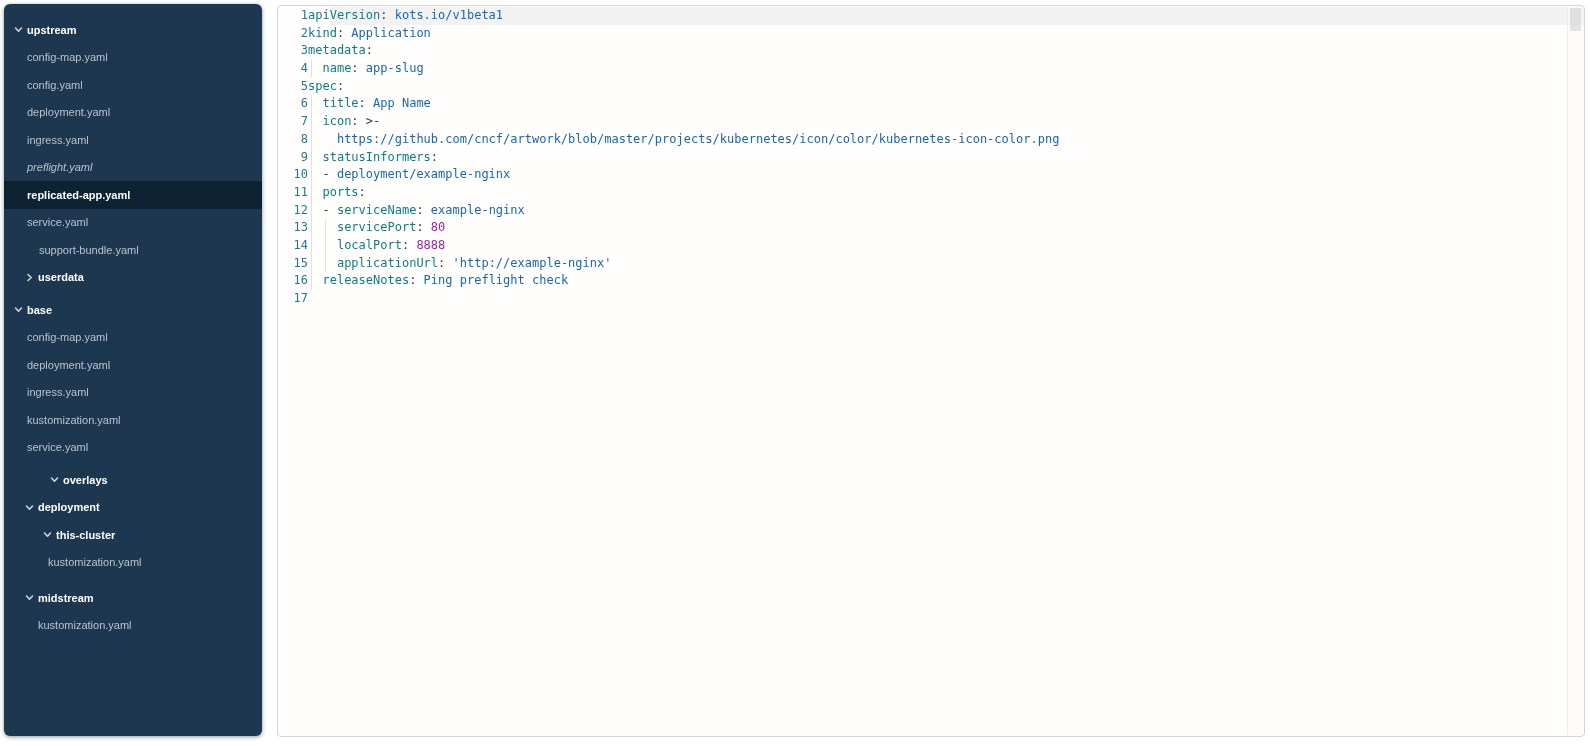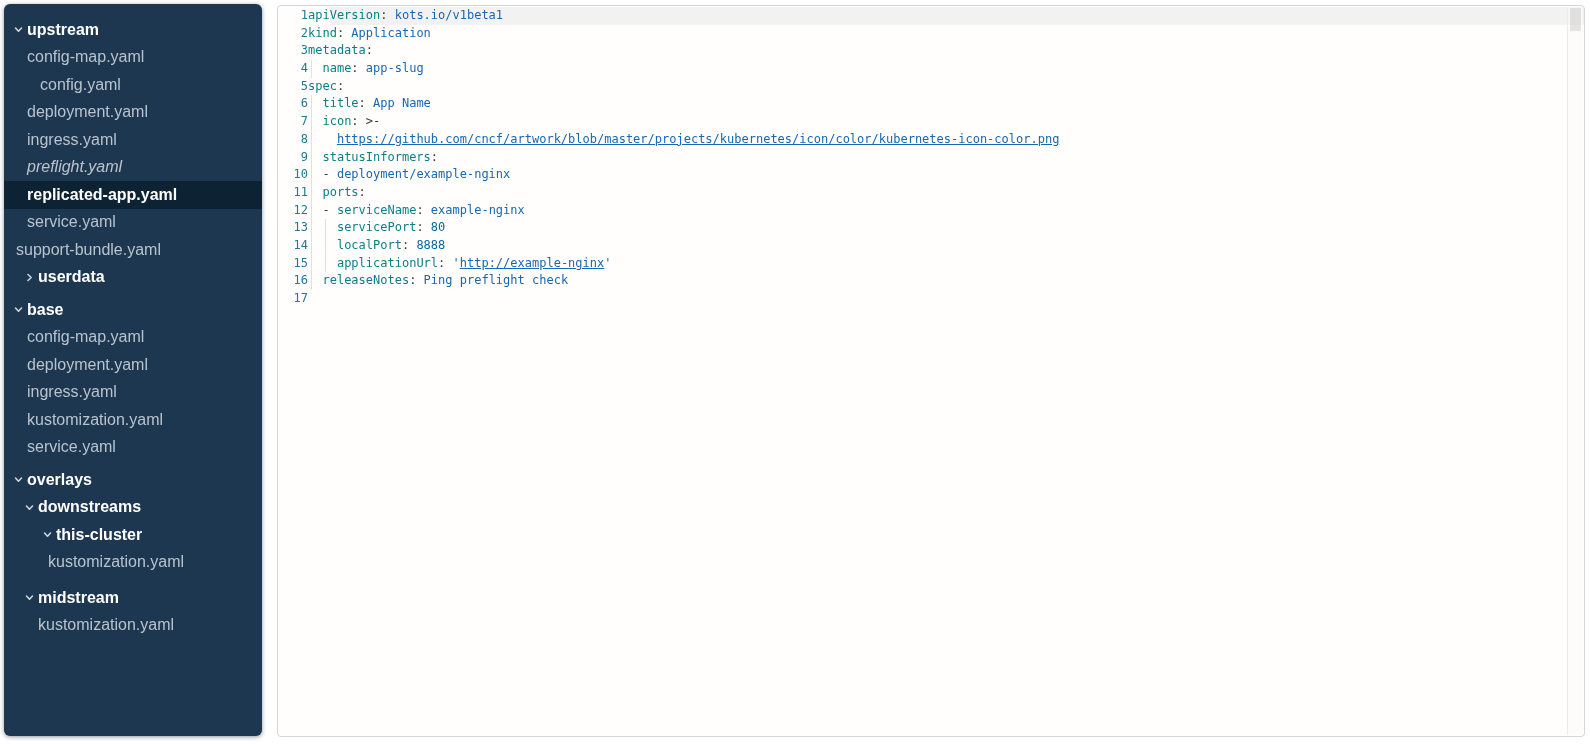--- a/index.html
+++ b/index.html
@@ -17,7 +17,7 @@
   }
   .trow{
     height:27.5px;display:flex;align-items:center;
-    color:#b9c3cd;font-size:16px;cursor:pointer;white-space:nowrap;
+    color:#b9c3cd;font-size:11px;cursor:pointer;white-space:nowrap;
   }
   .trow .chev{flex:none;width:13px;display:inline-flex;align-items:center;}
   .trow.section .lbl,.trow.folder .lbl{color:#ffffff;font-weight:bold;}

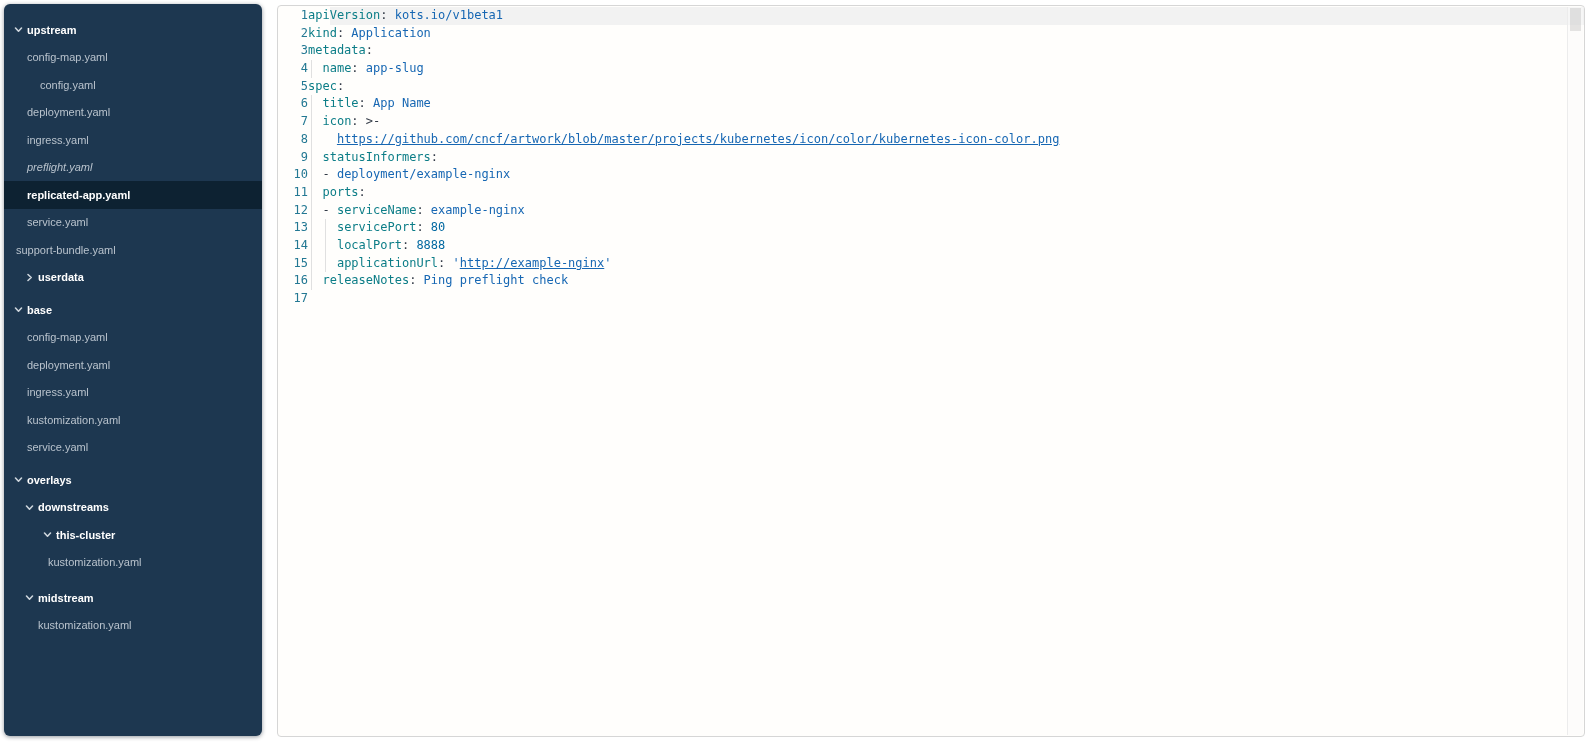--- a/index.html
+++ b/index.html
@@ -77,7 +77,7 @@
     <div class="trow file" style="padding-left: 23px;">
       <span class="lbl">config-map.yaml</span>
     </div>
-    <div class="trow file" style="padding-left: 36px;">
+    <div class="trow file" style="padding-left: 23px;">
       <span class="lbl">config.yaml</span>
     </div>
     <div class="trow file" style="padding-left: 23px;">

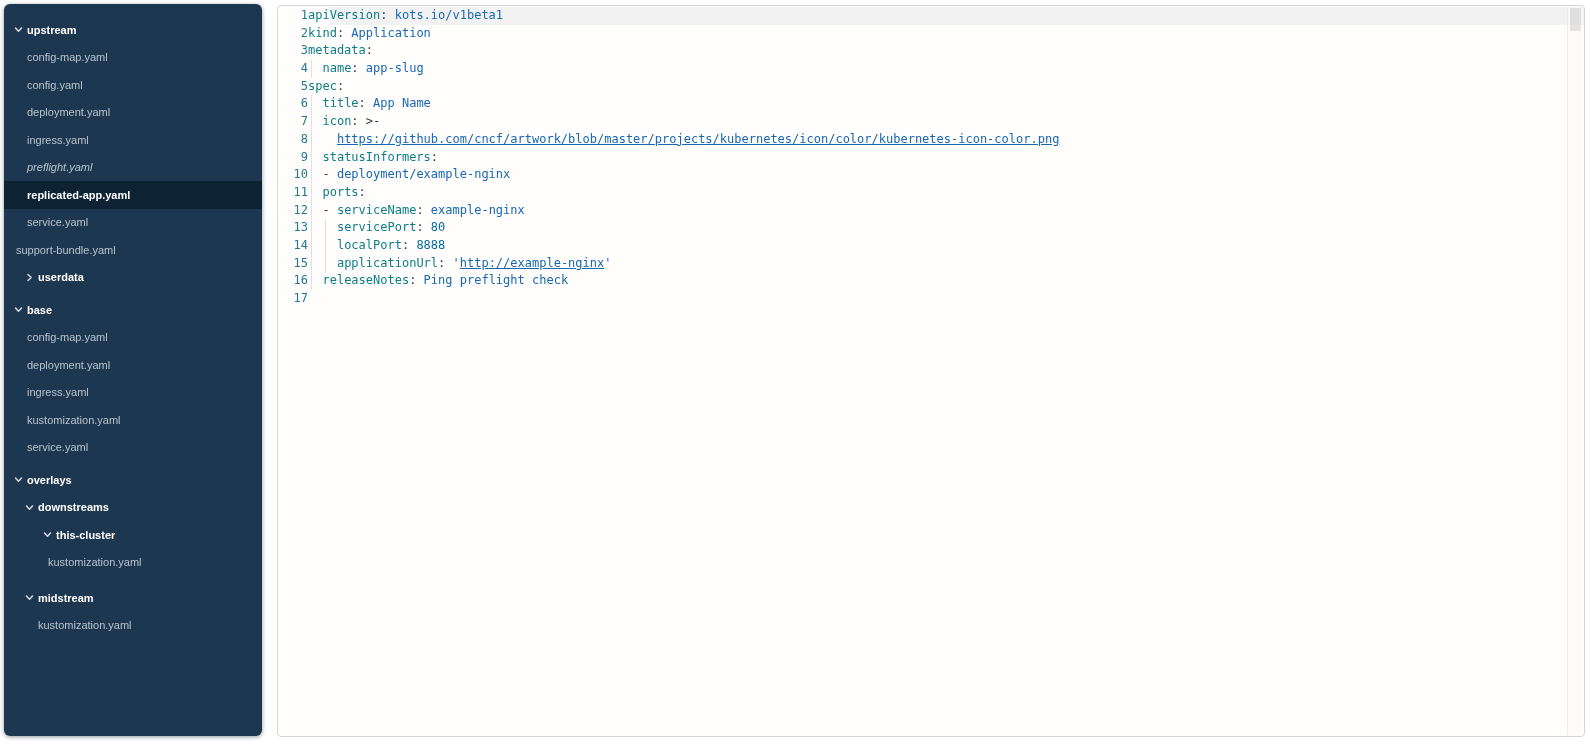--- a/index.html
+++ b/index.html
@@ -50,7 +50,7 @@
   .k{color:#0c7d87;}
   .pu{color:#333b47;}
   .s{color:#1767b3;}
-  .sl{color:#1767b3;text-decoration:underline;}
+  .sl{color:#1767b3;}
   .n{color:#0369a1;}
   .pl{color:#333b47;}
   

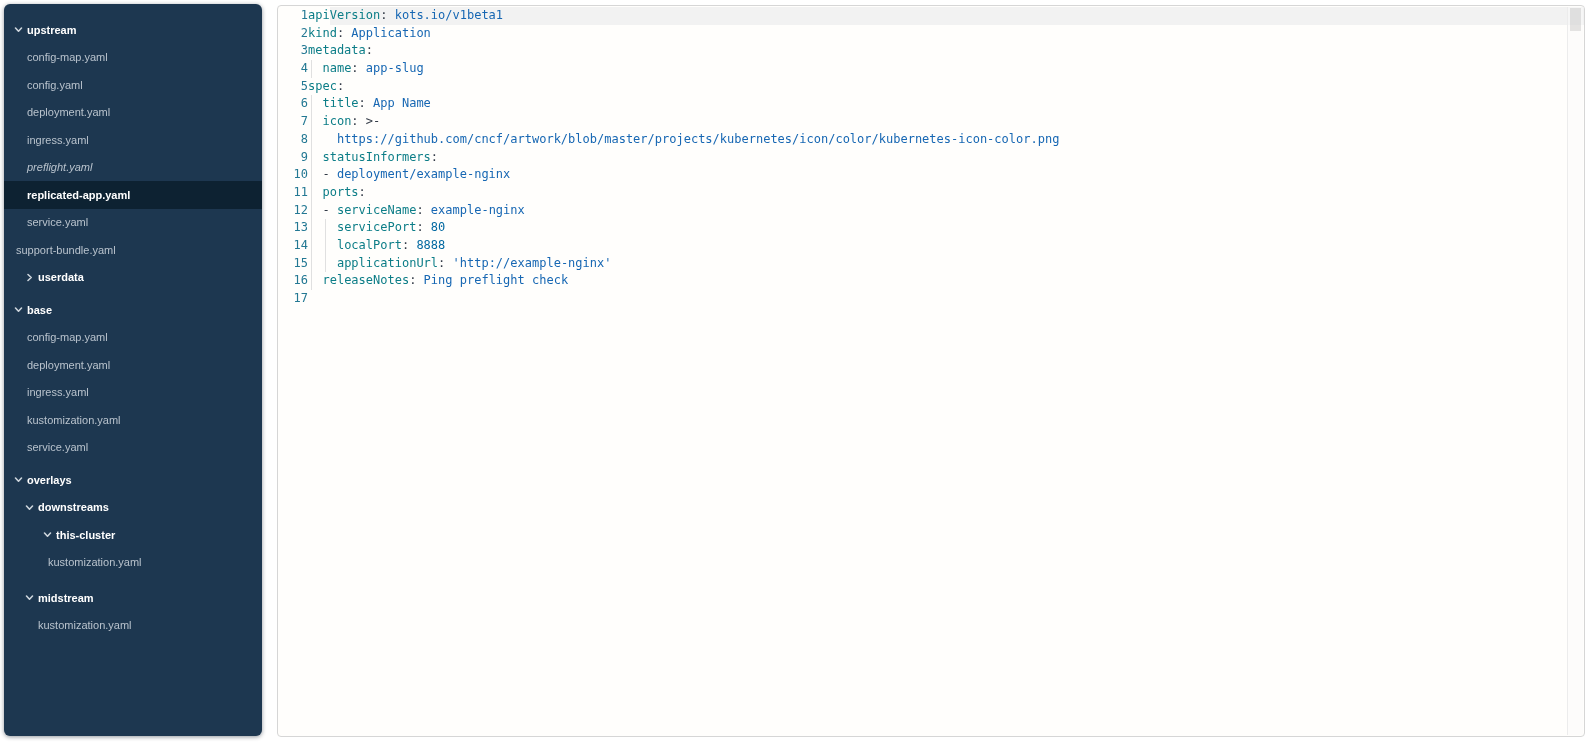--- a/index.html
+++ b/index.html
@@ -51,7 +51,7 @@
   .pu{color:#333b47;}
   .s{color:#1767b3;}
   .sl{color:#1767b3;}
-  .n{color:#0369a1;}
+  .n{color:#a21caf;}
   .pl{color:#333b47;}
   
   .ruler{

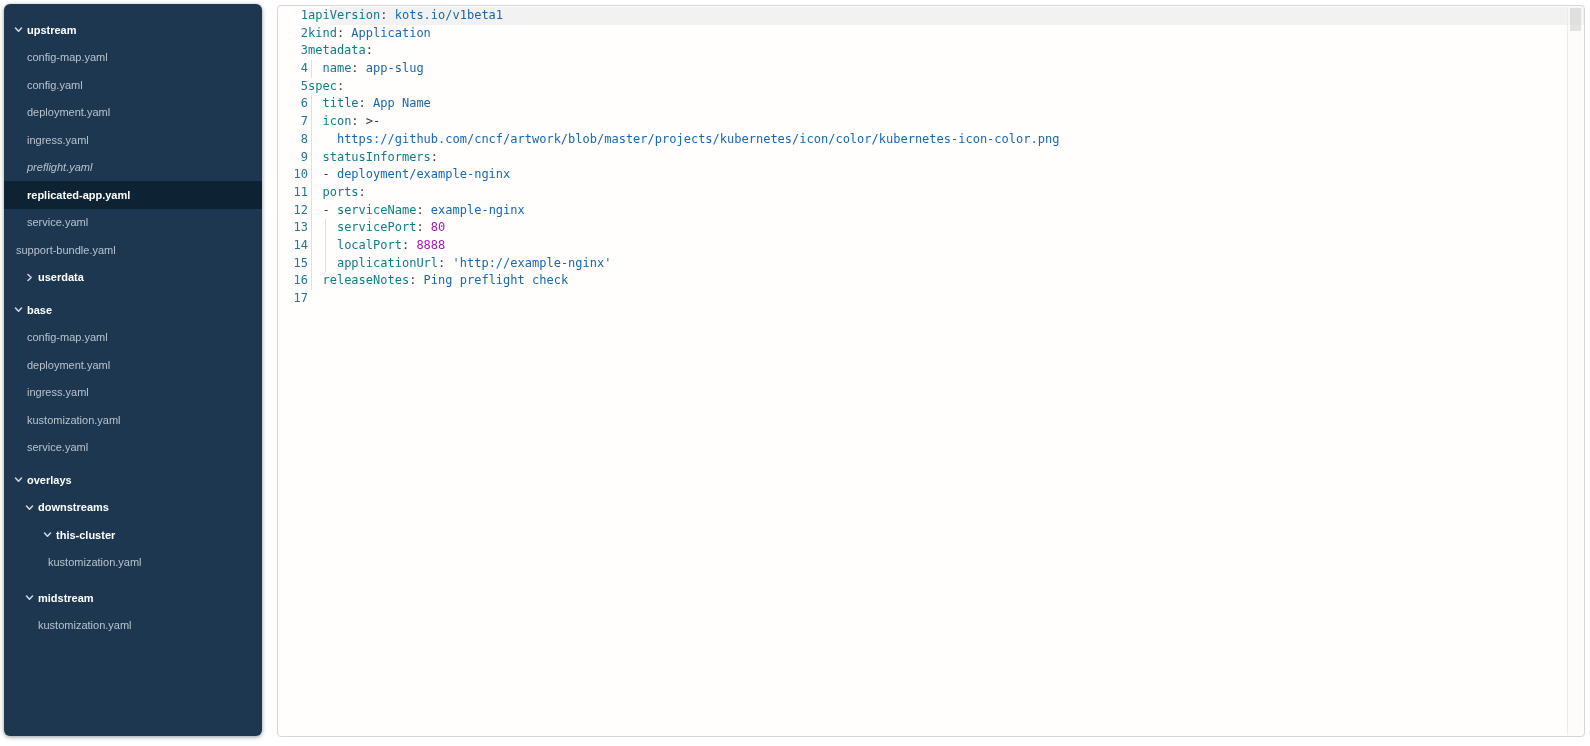--- a/index.html
+++ b/index.html
@@ -95,7 +95,7 @@
     <div class="trow file" style="padding-left: 23px;">
       <span class="lbl">service.yaml</span>
     </div>
-    <div class="trow file" style="padding-left: 12px;">
+    <div class="trow file" style="padding-left: 35px;">
       <span class="lbl">support-bundle.yaml</span>
     </div>
     <div class="trow folder" style="padding-left: 21px;">

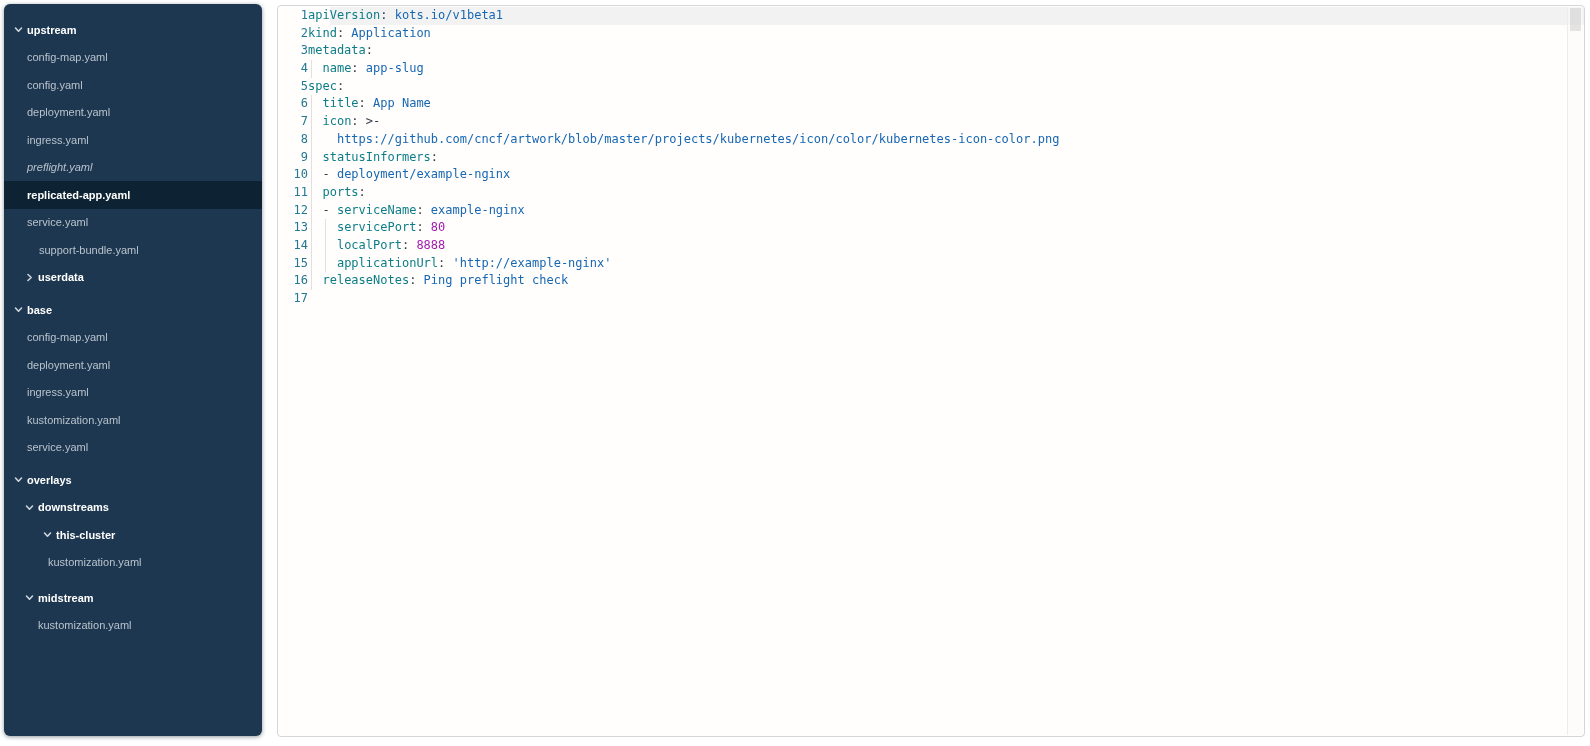--- a/index.html
+++ b/index.html
@@ -129,7 +129,7 @@
     <div class="trow file" style="padding-left: 23px;">
       <span class="lbl">service.yaml</span>
     </div>
-    <div class="trow section gap" style="padding-left: 10px;">
+    <div class="trow section gap" style="padding-left: 10px; margin-left: 36px;">
       <span class="chev">
         <svg width="9" height="9" viewBox="0 0 9 9">
           <path d="M1.5 3 L4.5 6.2 L7.5 3" fill="none" stroke="#cdd5dc" stroke-width="1.6" stroke-linecap="round" stroke-linejoin="round"></path>

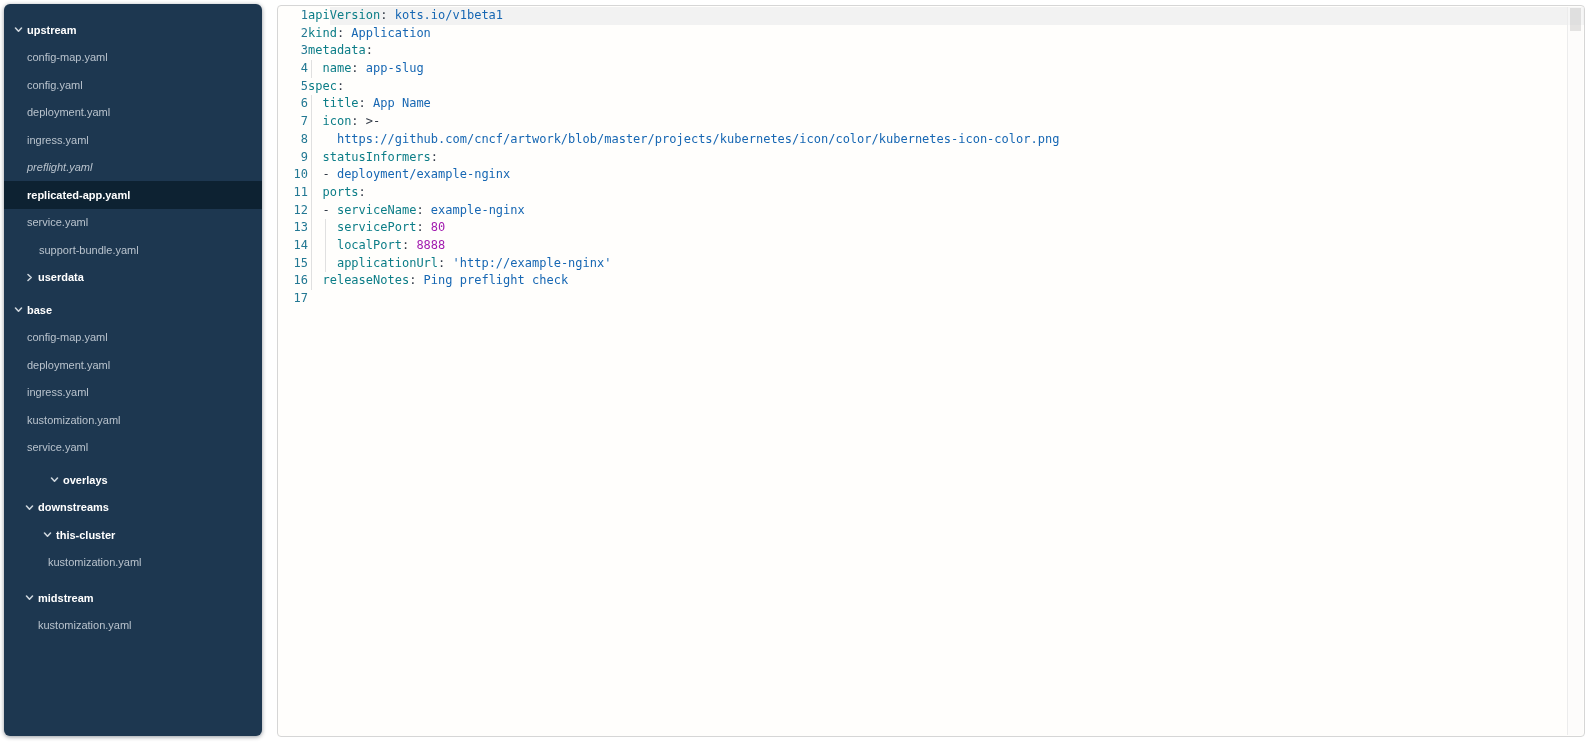--- a/index.html
+++ b/index.html
@@ -143,7 +143,7 @@
           <path d="M1.5 3 L4.5 6.2 L7.5 3" fill="none" stroke="#cdd5dc" stroke-width="1.6" stroke-linecap="round" stroke-linejoin="round"></path>
         </svg>
       </span>
-      <span class="lbl">downstreams</span>
+      <span class="lbl">deployment</span>
     </div>
     <div class="trow folder" style="padding-left: 39px;">
       <span class="chev">

